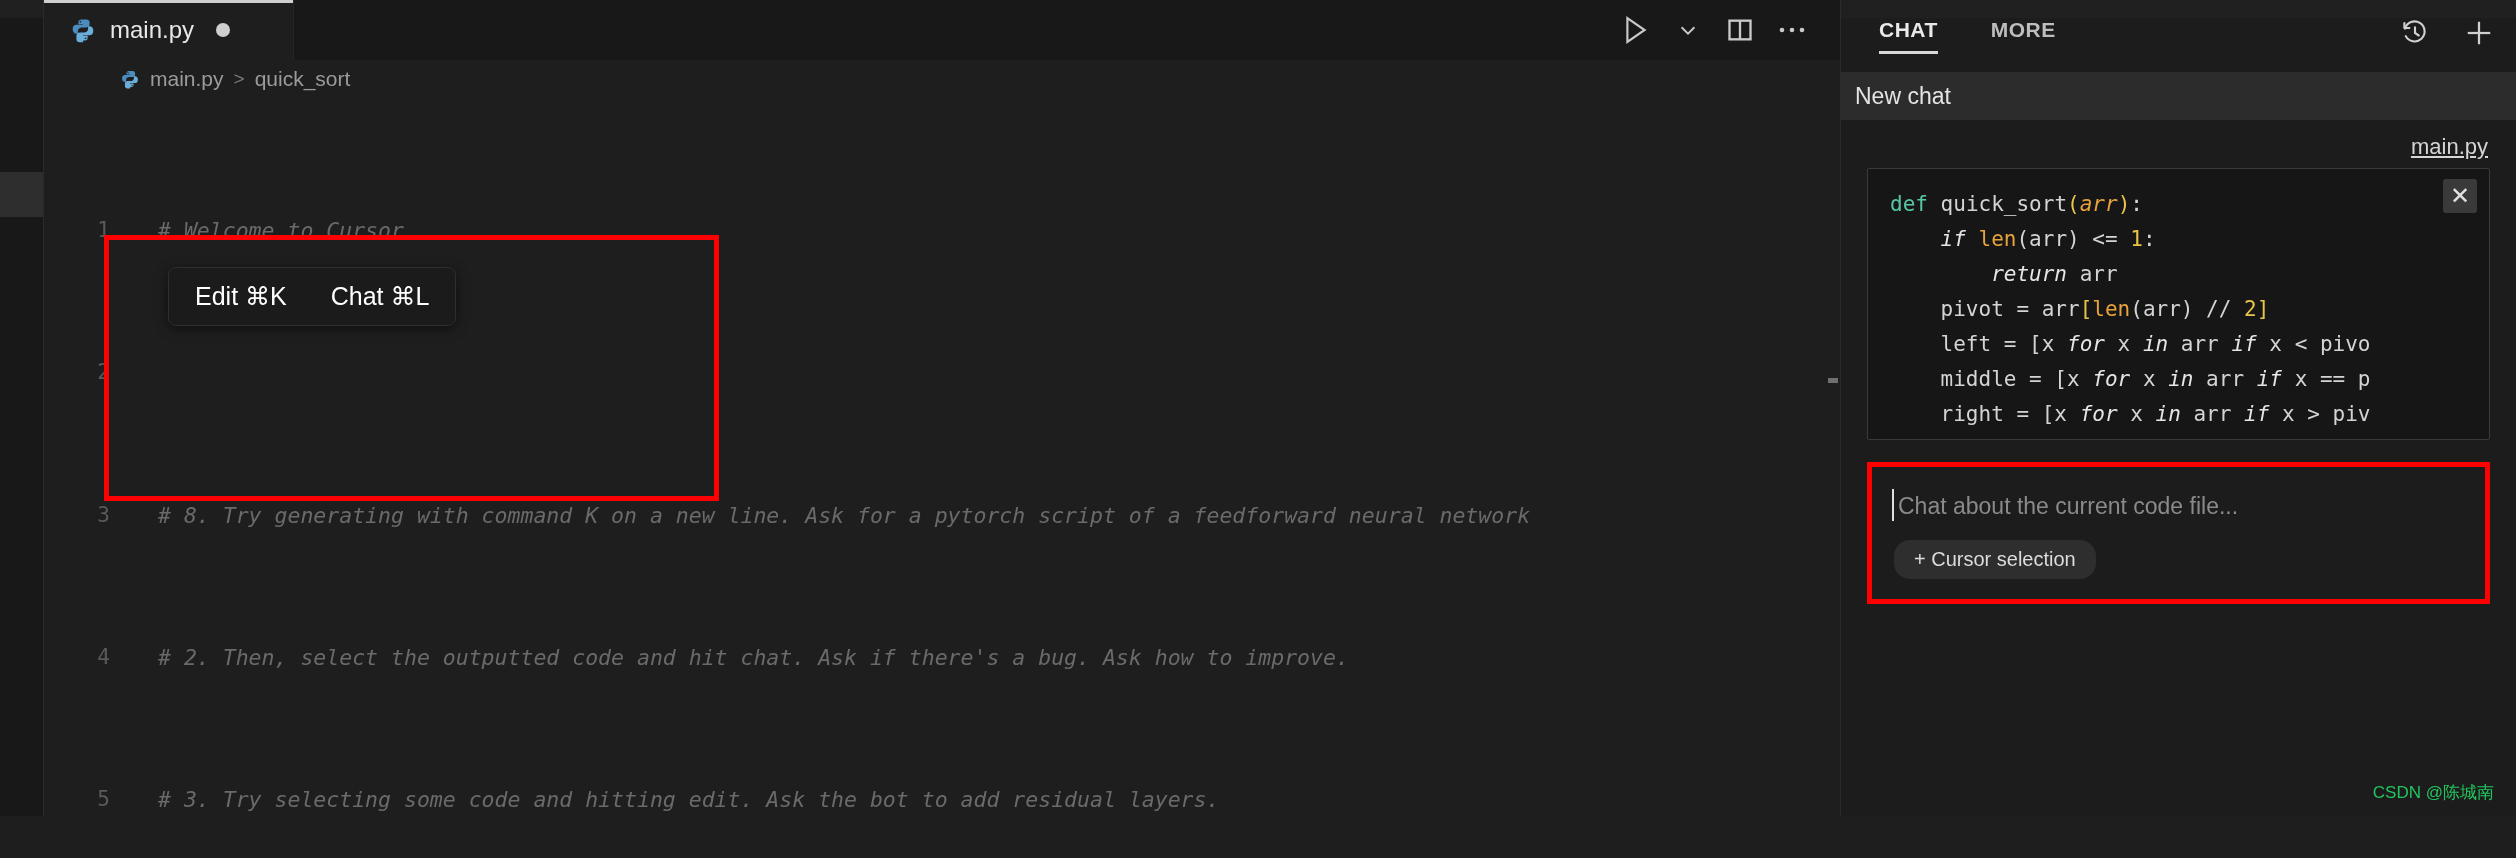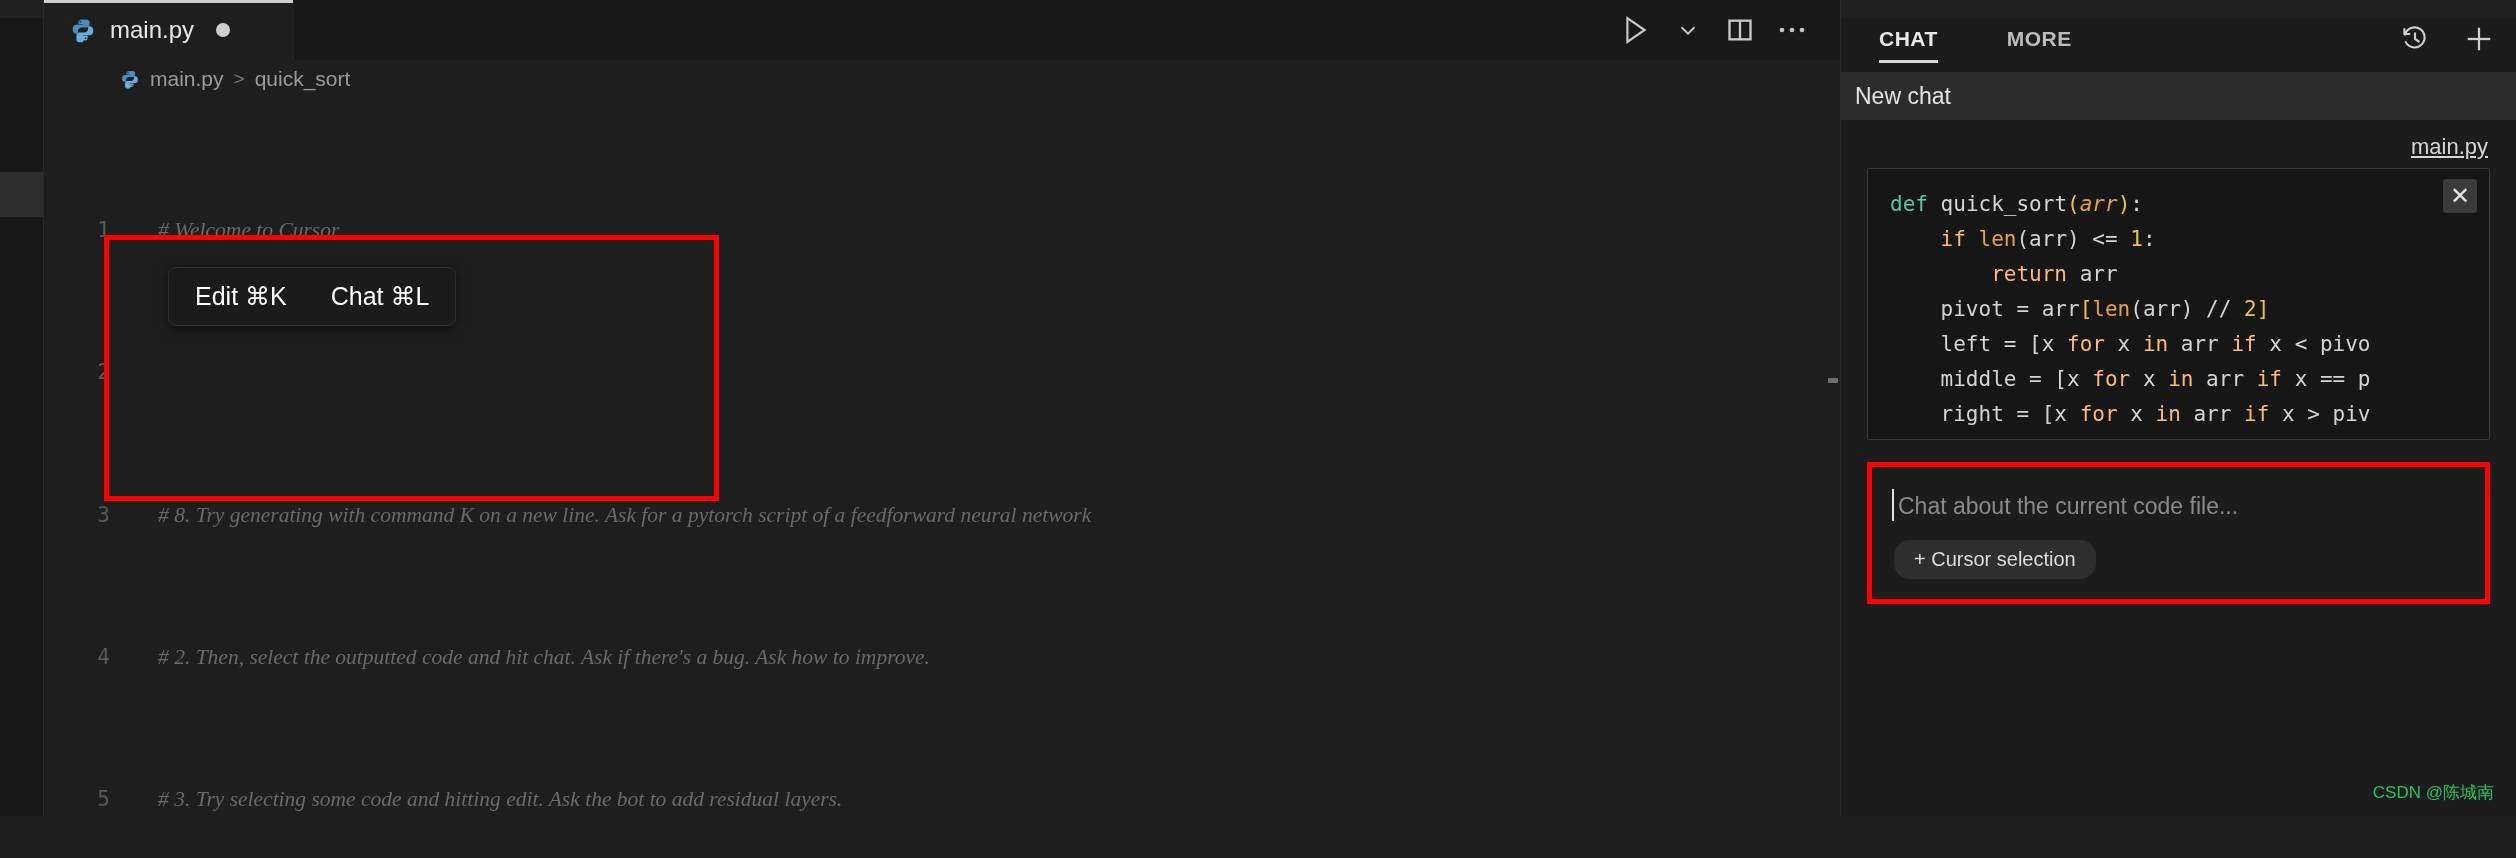--- a/index.html
+++ b/index.html
@@ -110,8 +110,8 @@
   }
   .chat-topstrip { height:18px; background:#202020; }
   .chat-tabs {
-    height: 54px; display:flex; align-items:center; padding: 0 22px 0 38px;
-    background:#1c1c1c; gap: 69px; position:relative;
+    height: 54px; display:flex; align-items:flex-start; padding: 0 22px 0 38px;
+    background:#1c1c1c; gap: 53px; position:relative;
   }
   .chat-tab {
     font-size: 21px; font-weight: bold; letter-spacing: .5px;

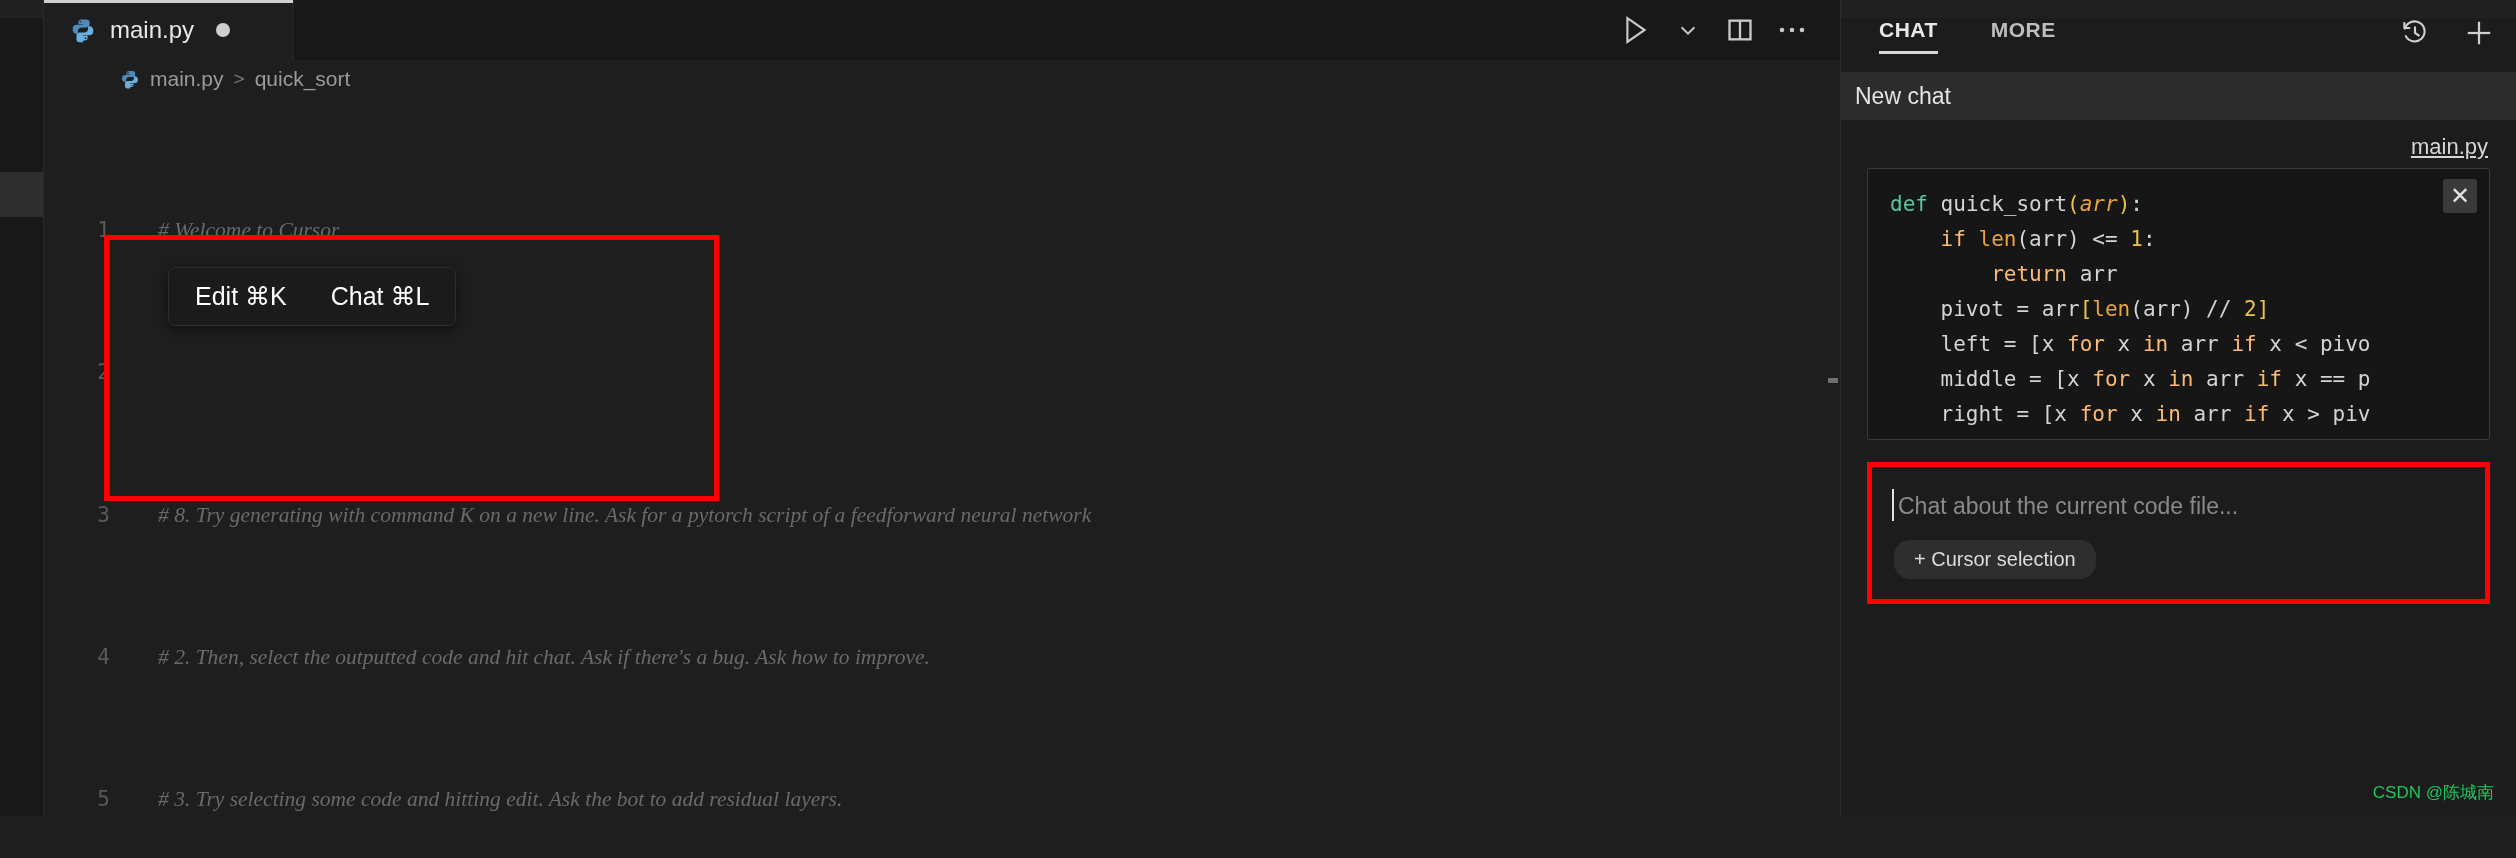--- a/index.html
+++ b/index.html
@@ -72,7 +72,7 @@
     width: 94px; flex: 0 0 94px; text-align: right; padding-right: 28px;
     color:#5a5a5a; font-family:"DejaVu Sans Mono", monospace; font-size:21px;
   }
-  .ltxt { flex:1 1 auto; padding-left: 20px; font-family: Liberation Serif, serif; }
+  .ltxt { flex:1 1 auto; padding-left: 20px; }
 
   .cmt { color:#6a6a6a; font-style: italic; }
   .kw  { color:#fdba74; }   

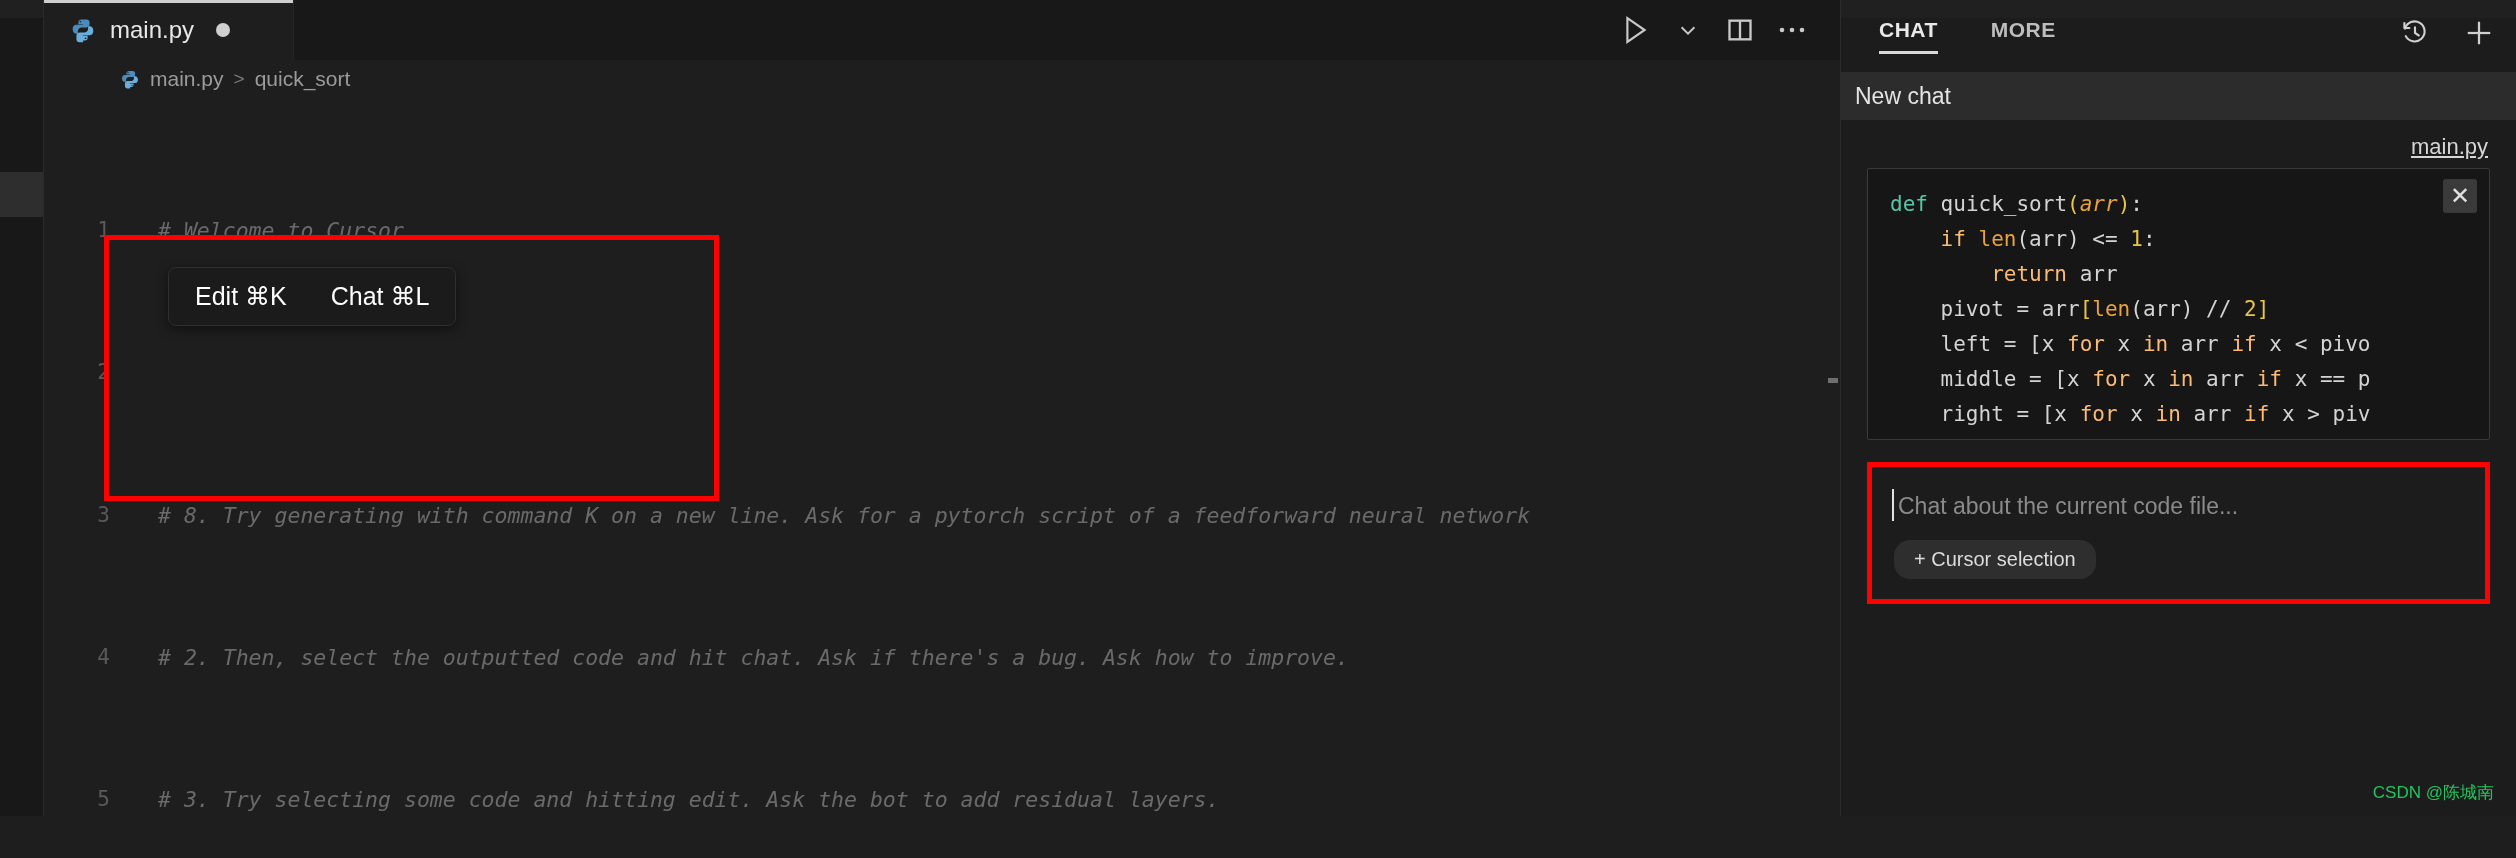--- a/index.html
+++ b/index.html
@@ -75,7 +75,7 @@
   .ltxt { flex:1 1 auto; padding-left: 20px; }
 
   .cmt { color:#6a6a6a; font-style: italic; }
-  .kw  { color:#fdba74; }   
+  .kw  { color:#e5e5e5; font-style: italic; }   
   .kw-def { color:#57c8a6; font-style: normal; }
   .fn  { color:#d4d4d4; }
   .fncall { color:#8b7ff0; }

